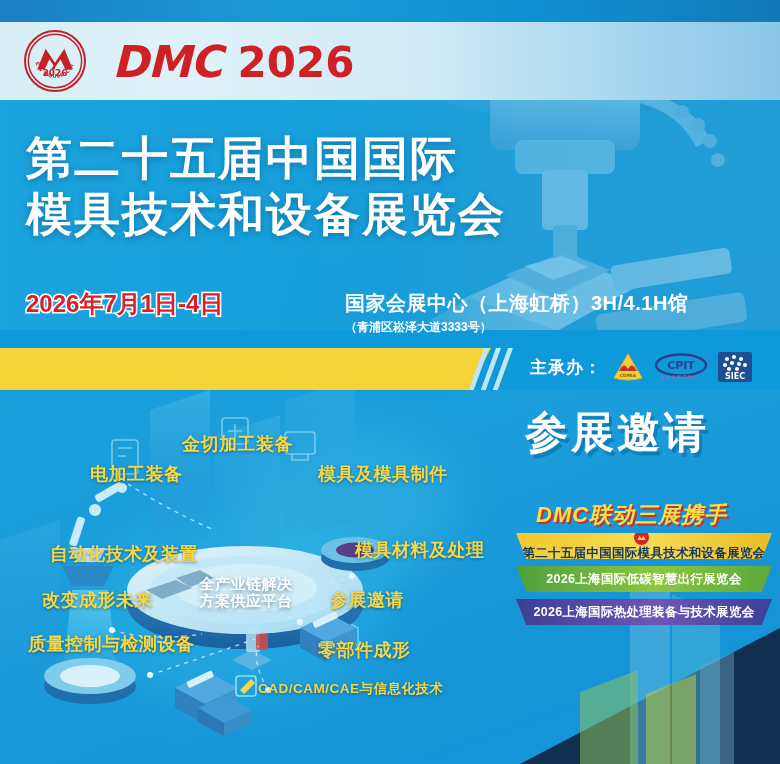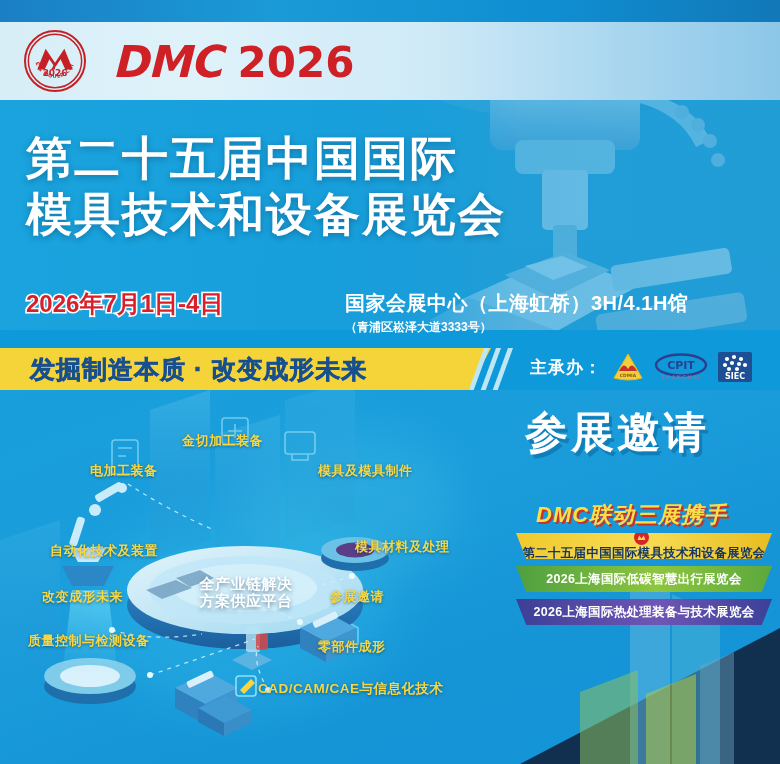--- a/index.html
+++ b/index.html
@@ -173,7 +173,6 @@
   </div>
 
   <div class="slogan-band"></div>
-  <div class="slogan-txt">发掘制造本质  ·  改变成形未来</div>
   <div class="slash-grp">
     <i style="left:6px"></i>
       <i style="left:18px"></i>

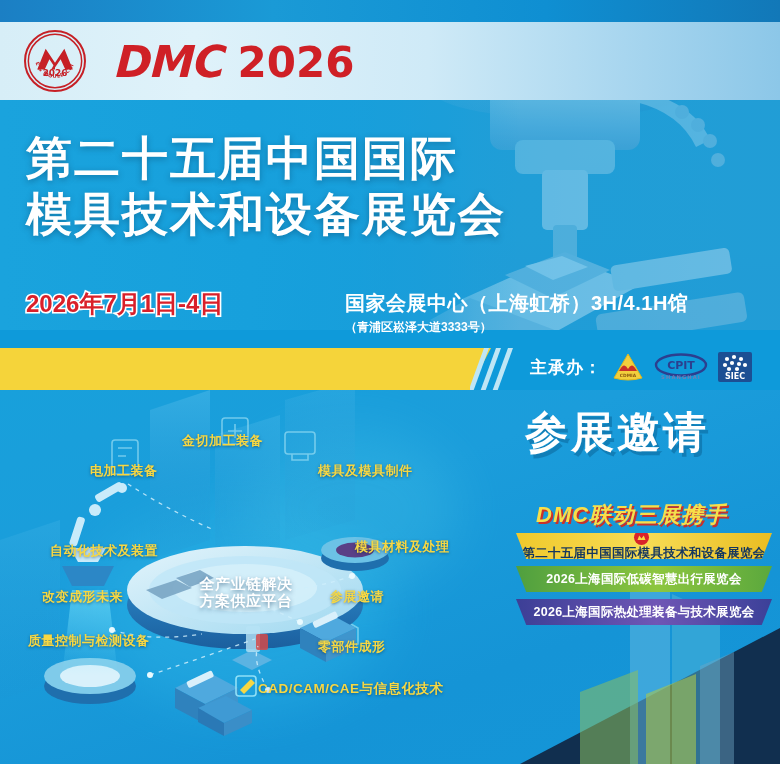--- a/index.html
+++ b/index.html
@@ -64,7 +64,7 @@
   .glow{position:absolute;border-radius:50%;filter:blur(26px);}
   .iso-scene{position:absolute;left:0;top:0;width:520px;height:374px;}
 
-  .tag{position:absolute;color:#f6d743;font-weight:bold;font-size:13px;letter-spacing:.5px;
+  .tag{position:absolute;color:#f6d743;font-weight:bold;font-size:18px;letter-spacing:.5px;
     text-shadow:0 1px 3px rgba(0,45,80,.55);white-space:nowrap;}
   .tag.cad{color:#f6d743;font-size:13.5px;}
 

